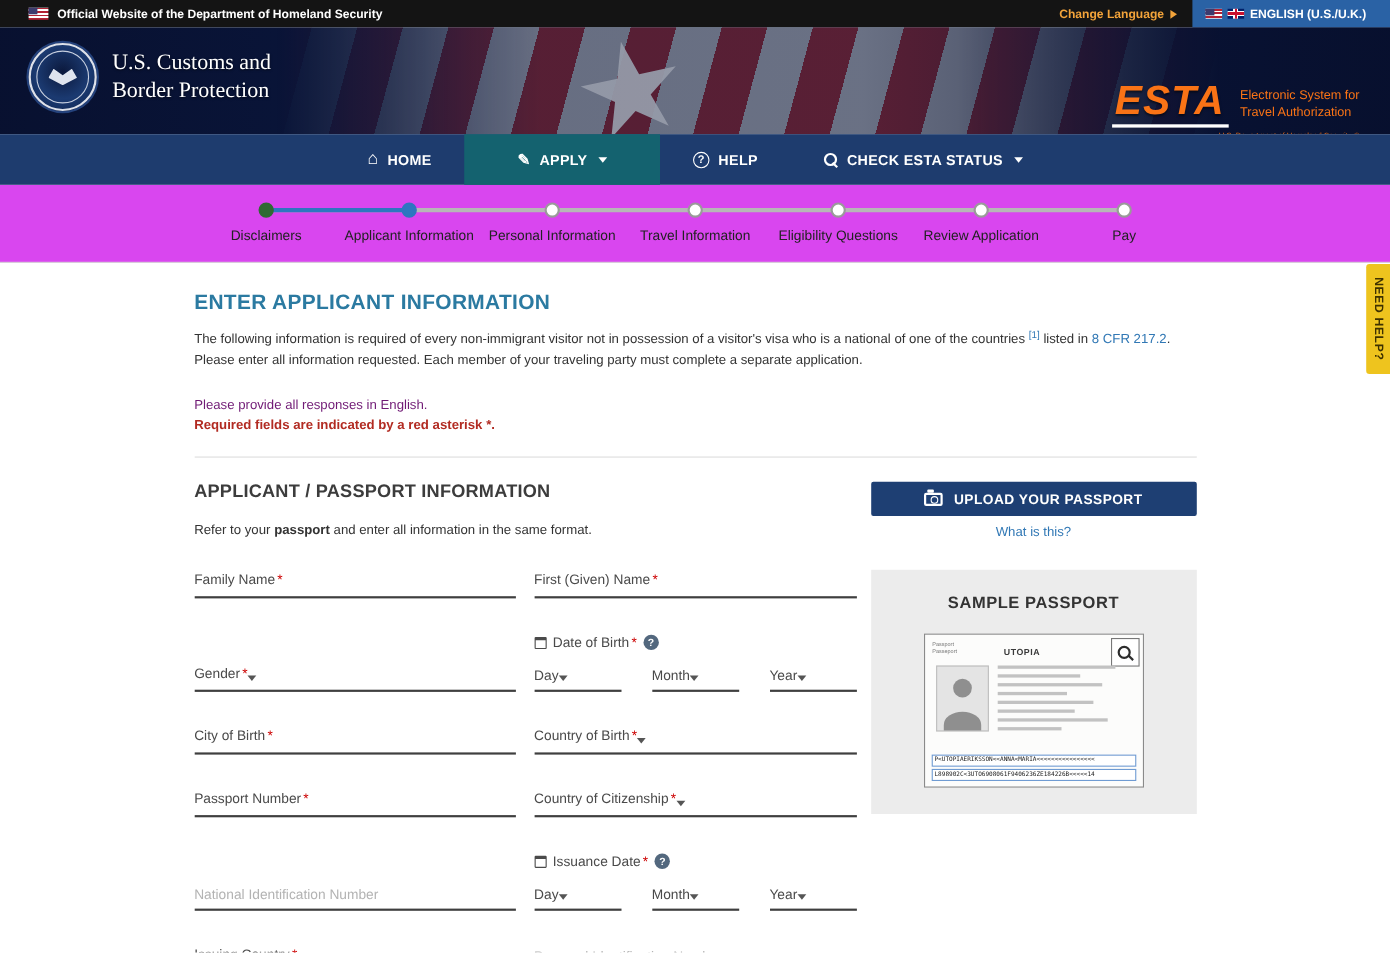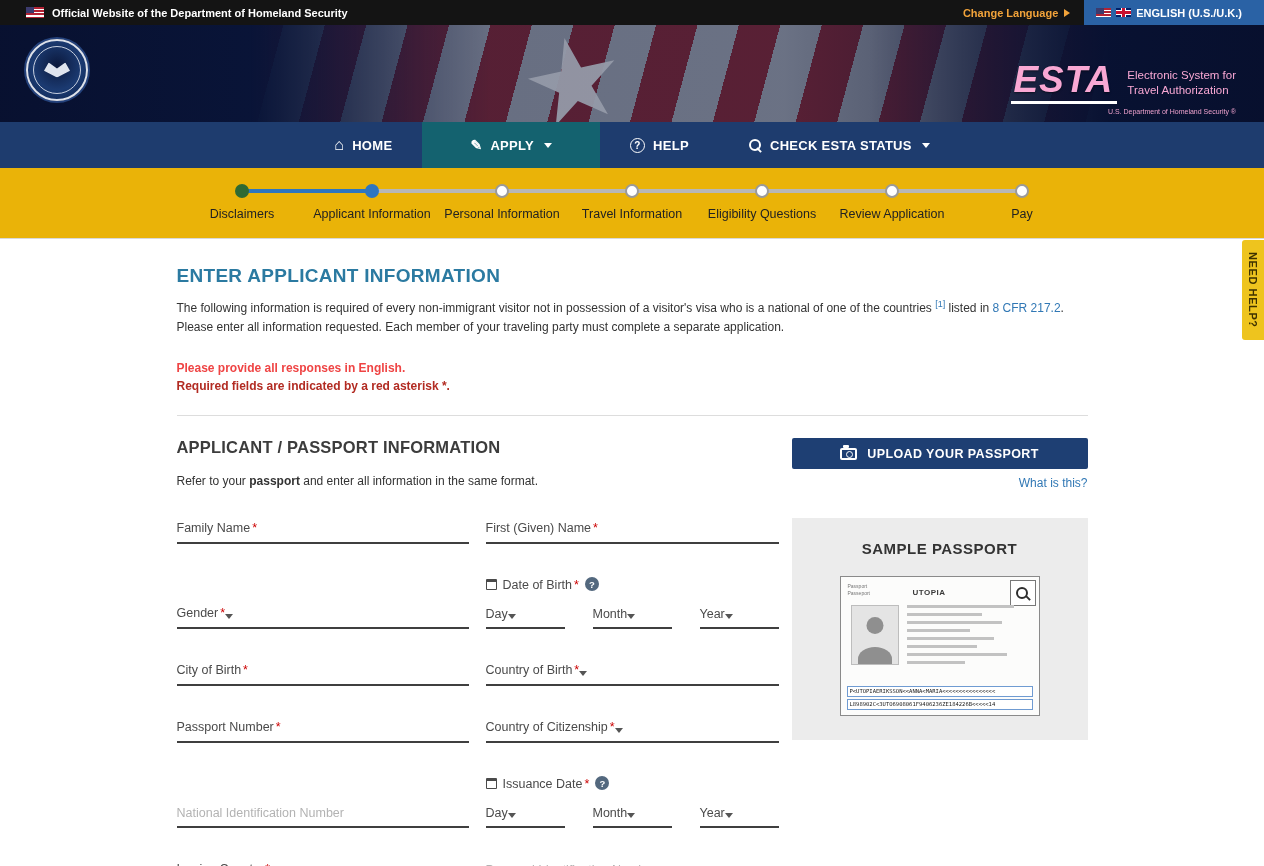--- a/index.html
+++ b/index.html
@@ -183,6 +183,10 @@
   <div class="dark"></div>
   <div class="brand">
     <div class="seal"></div>
+    <div class="brand-text">
+      <span>U.S. Customs and</span><br>
+      <span>Border Protection</span>
+    </div>
   </div>
   <div class="esta">
     <div class="esta-top">

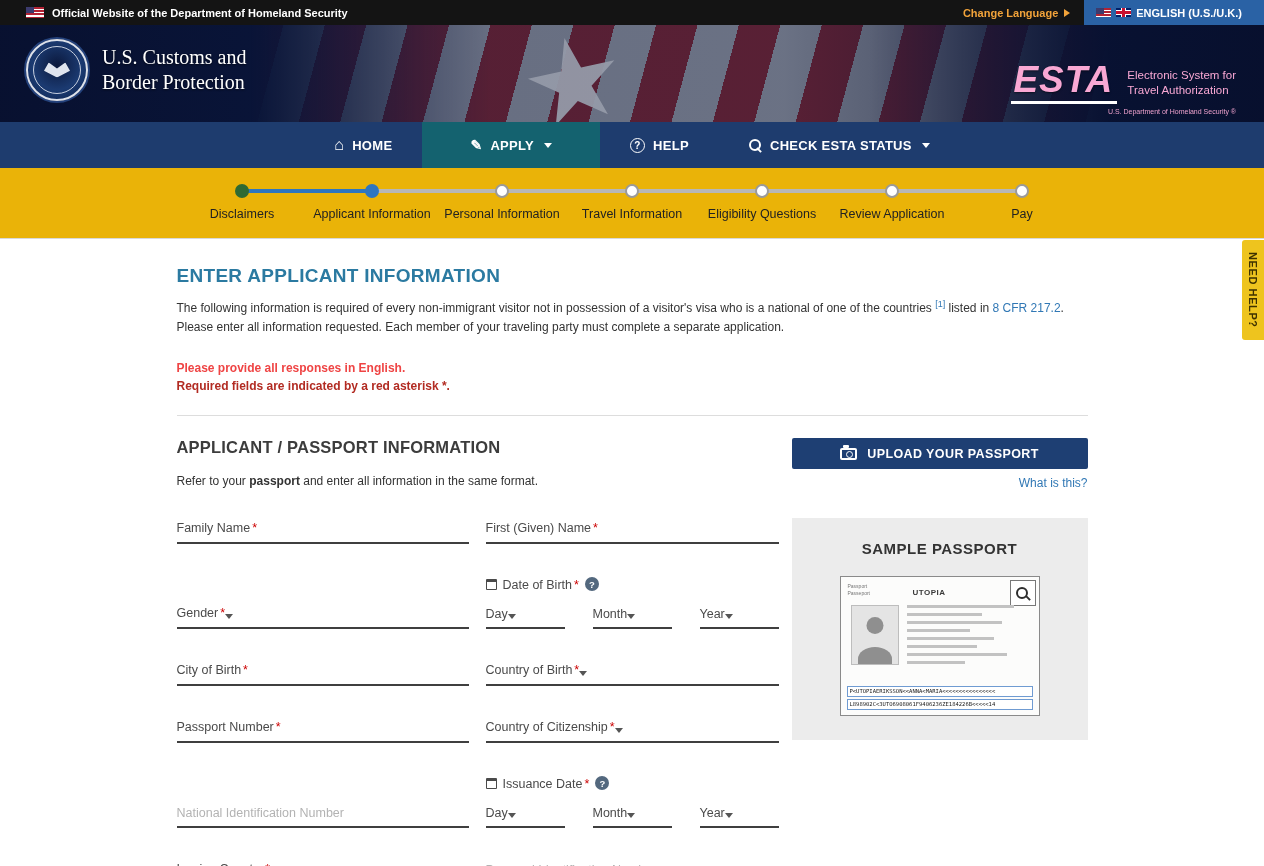--- a/index.html
+++ b/index.html
@@ -47,7 +47,7 @@
     background:#dfe4ee;clip-path:polygon(0 55%,18% 0,50% 40%,82% 0,100% 55%,50% 100%)}
   .brand-text{margin-left:14px;color:#fff;font-family:"Liberation Serif",serif;font-size:20px;line-height:1.25;
     text-shadow:0 1px 2px rgba(0,0,0,.6)}
-  .esta{position:absolute;right:28px;top:36px;z-index:3;color:#f9a8d4;text-align:left}
+  .esta{position:absolute;right:28px;top:48px;z-index:3;color:#f97316;text-align:left}
   .esta-top{display:flex;align-items:center;gap:10px}
   .esta-word{font-size:37px;font-weight:bold;font-style:italic;letter-spacing:1px;line-height:1;
     border-bottom:3px solid #fff;padding:0 4px 3px 2px;text-shadow:0 1px 2px rgba(0,0,0,.5)}

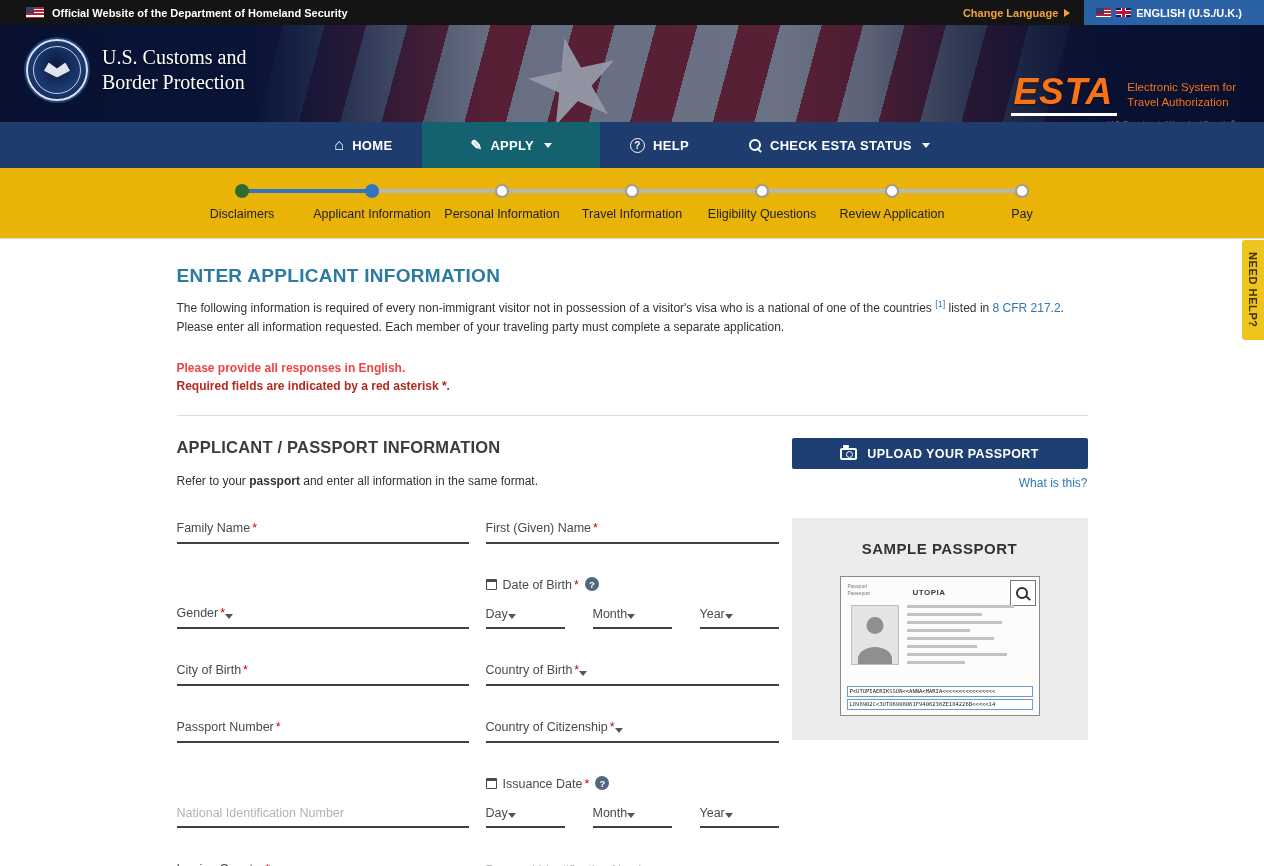--- a/index.html
+++ b/index.html
@@ -70,7 +70,7 @@
   .caret-nav{width:0;height:0;border-left:4px solid transparent;border-right:4px solid transparent;border-top:5px solid #fff;margin-left:2px}
 
   
-  .stepper-band{background:#eab308;border-bottom:1px solid #d9d9d9;padding:16px 0 17px}
+  .stepper-band{background:#d946ef;border-bottom:1px solid #d9d9d9;padding:16px 0 17px}
   .stepper{width:910px;margin:0 auto;position:relative}
   .steps{display:flex;position:relative}
   .track{position:absolute;left:65px;right:65px;top:5px;height:4px;background:#b7b7b7;border-radius:2px}

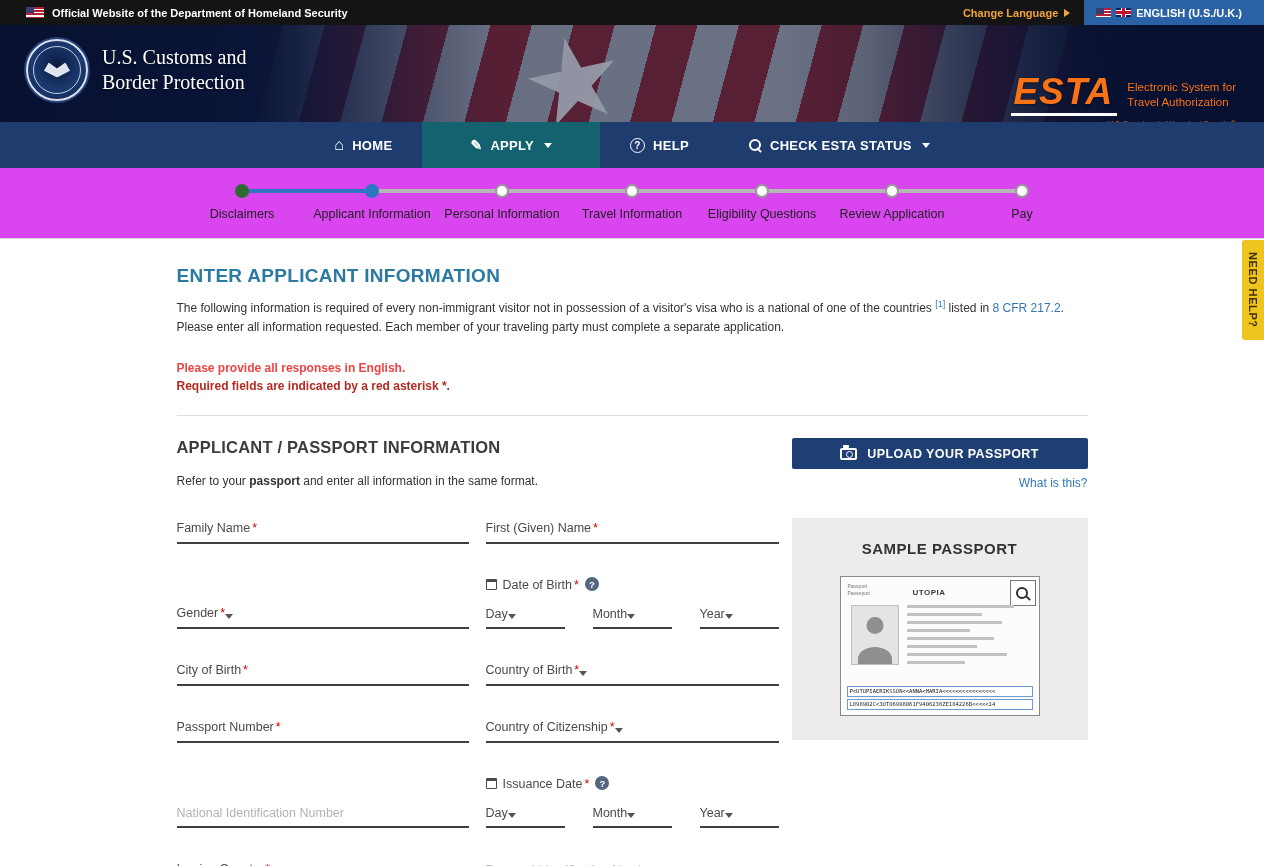--- a/index.html
+++ b/index.html
@@ -93,7 +93,7 @@
   .link{color:#3178b5;text-decoration:none;cursor:pointer}
   sup.link{font-size:9px}
   .notes{margin-top:23px;font-size:12px;line-height:1.45}
-  .note-en{font-weight:bold;color:#ef4444}
+  .note-en{font-weight:normal;color:#701a75}
   .note-req{font-weight:bold;color:#b22b22}
   hr.div{border:none;border-top:1px solid #ddd;margin:20px 0 22px}
 

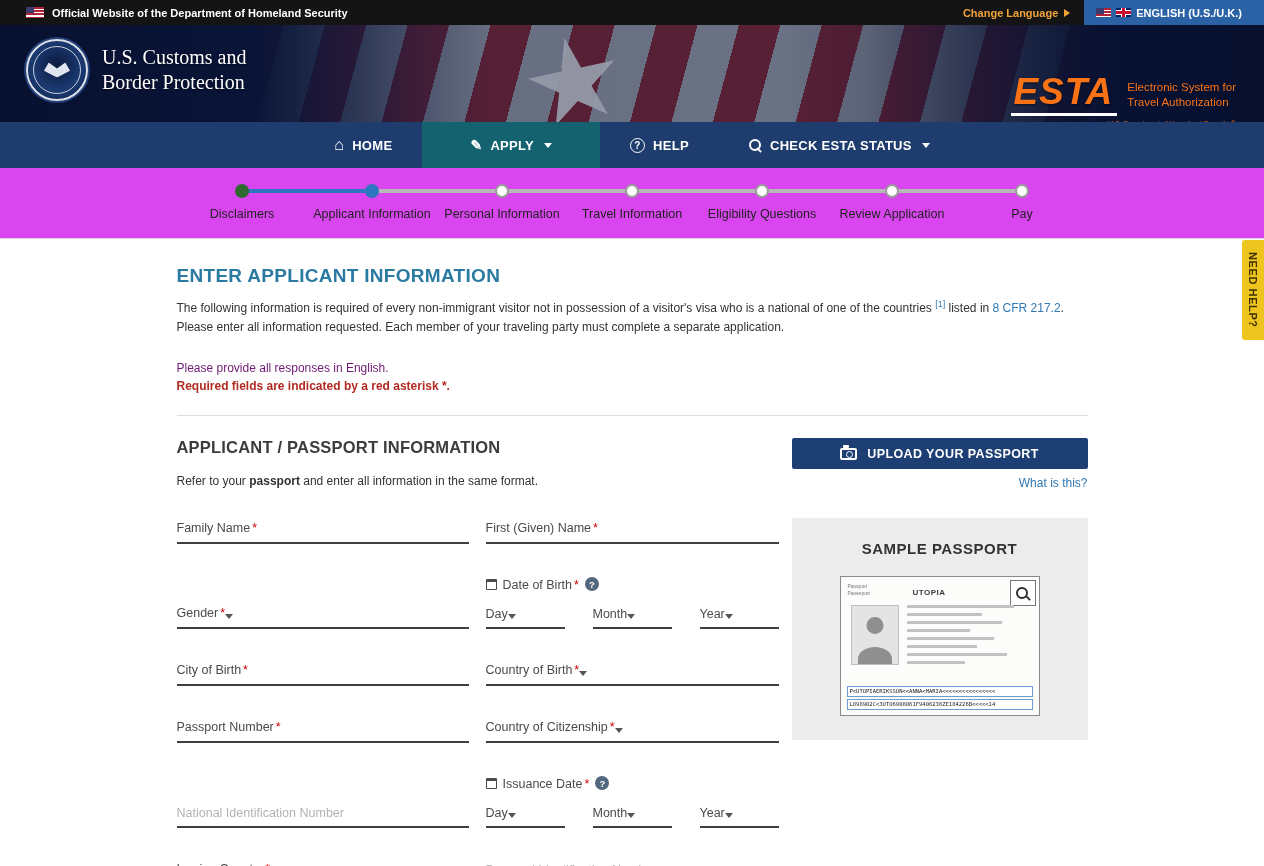--- a/index.html
+++ b/index.html
@@ -107,7 +107,7 @@
   .cam{position:relative;width:17px;height:12px;border:2px solid #fff;border-radius:2px;flex:none}
   .cam::before{content:"";position:absolute;left:3.5px;top:1px;width:5px;height:5px;border:1.5px solid #fff;border-radius:50%}
   .cam::after{content:"";position:absolute;top:-5px;left:1px;width:6px;height:3px;background:#fff;border-radius:1px}
-  .whatis{text-align:right;margin-top:7px;font-size:12px}
+  .whatis{text-align:center;margin-top:7px;font-size:12px}
 
   .content-cols{display:flex;align-items:flex-start;margin-top:28px}
   .form-grid{width:602px;display:grid;grid-template-columns:292px 293px;column-gap:17px;row-gap:31px;align-items:end}

